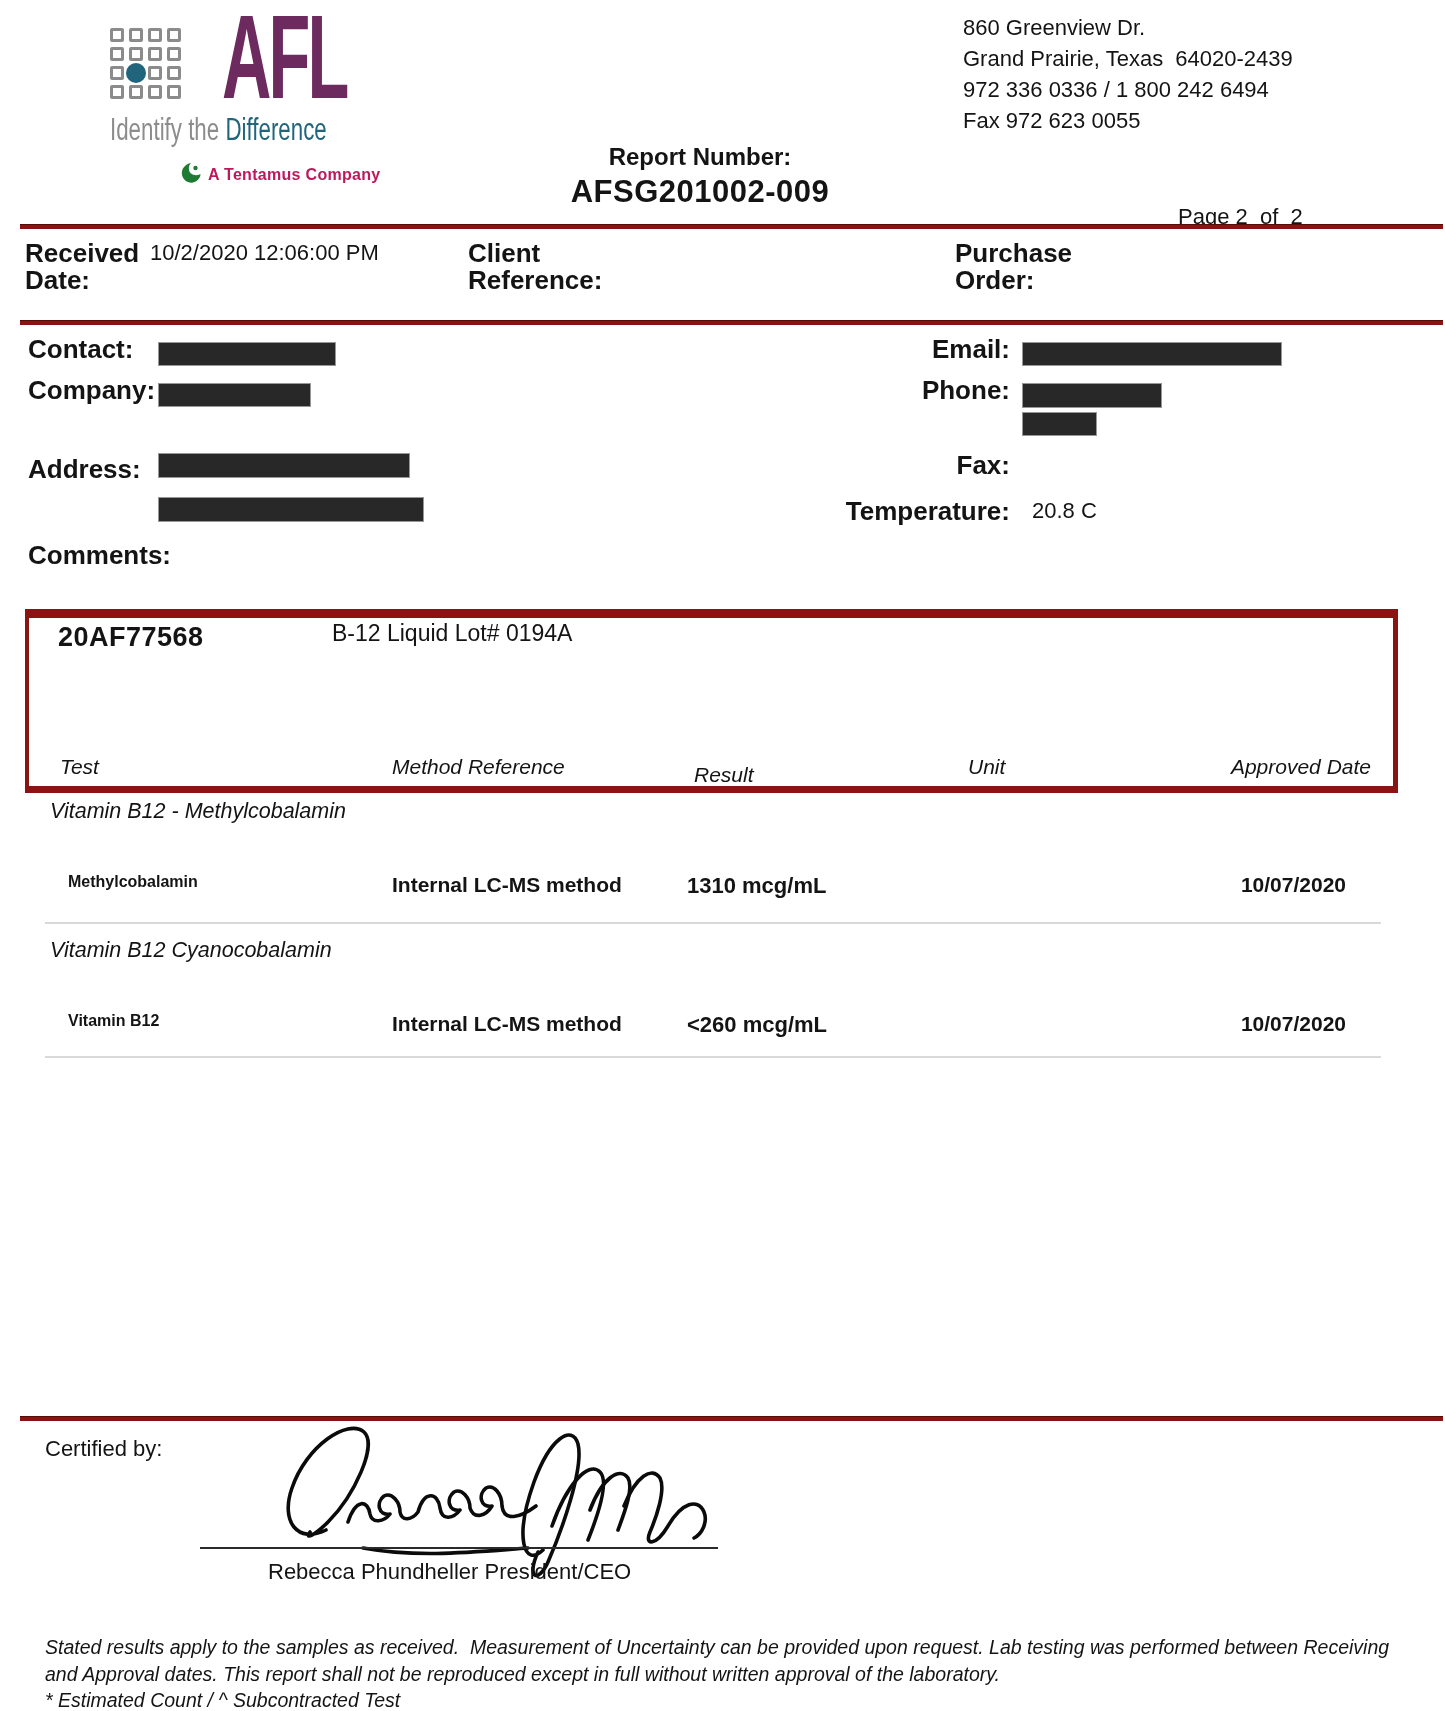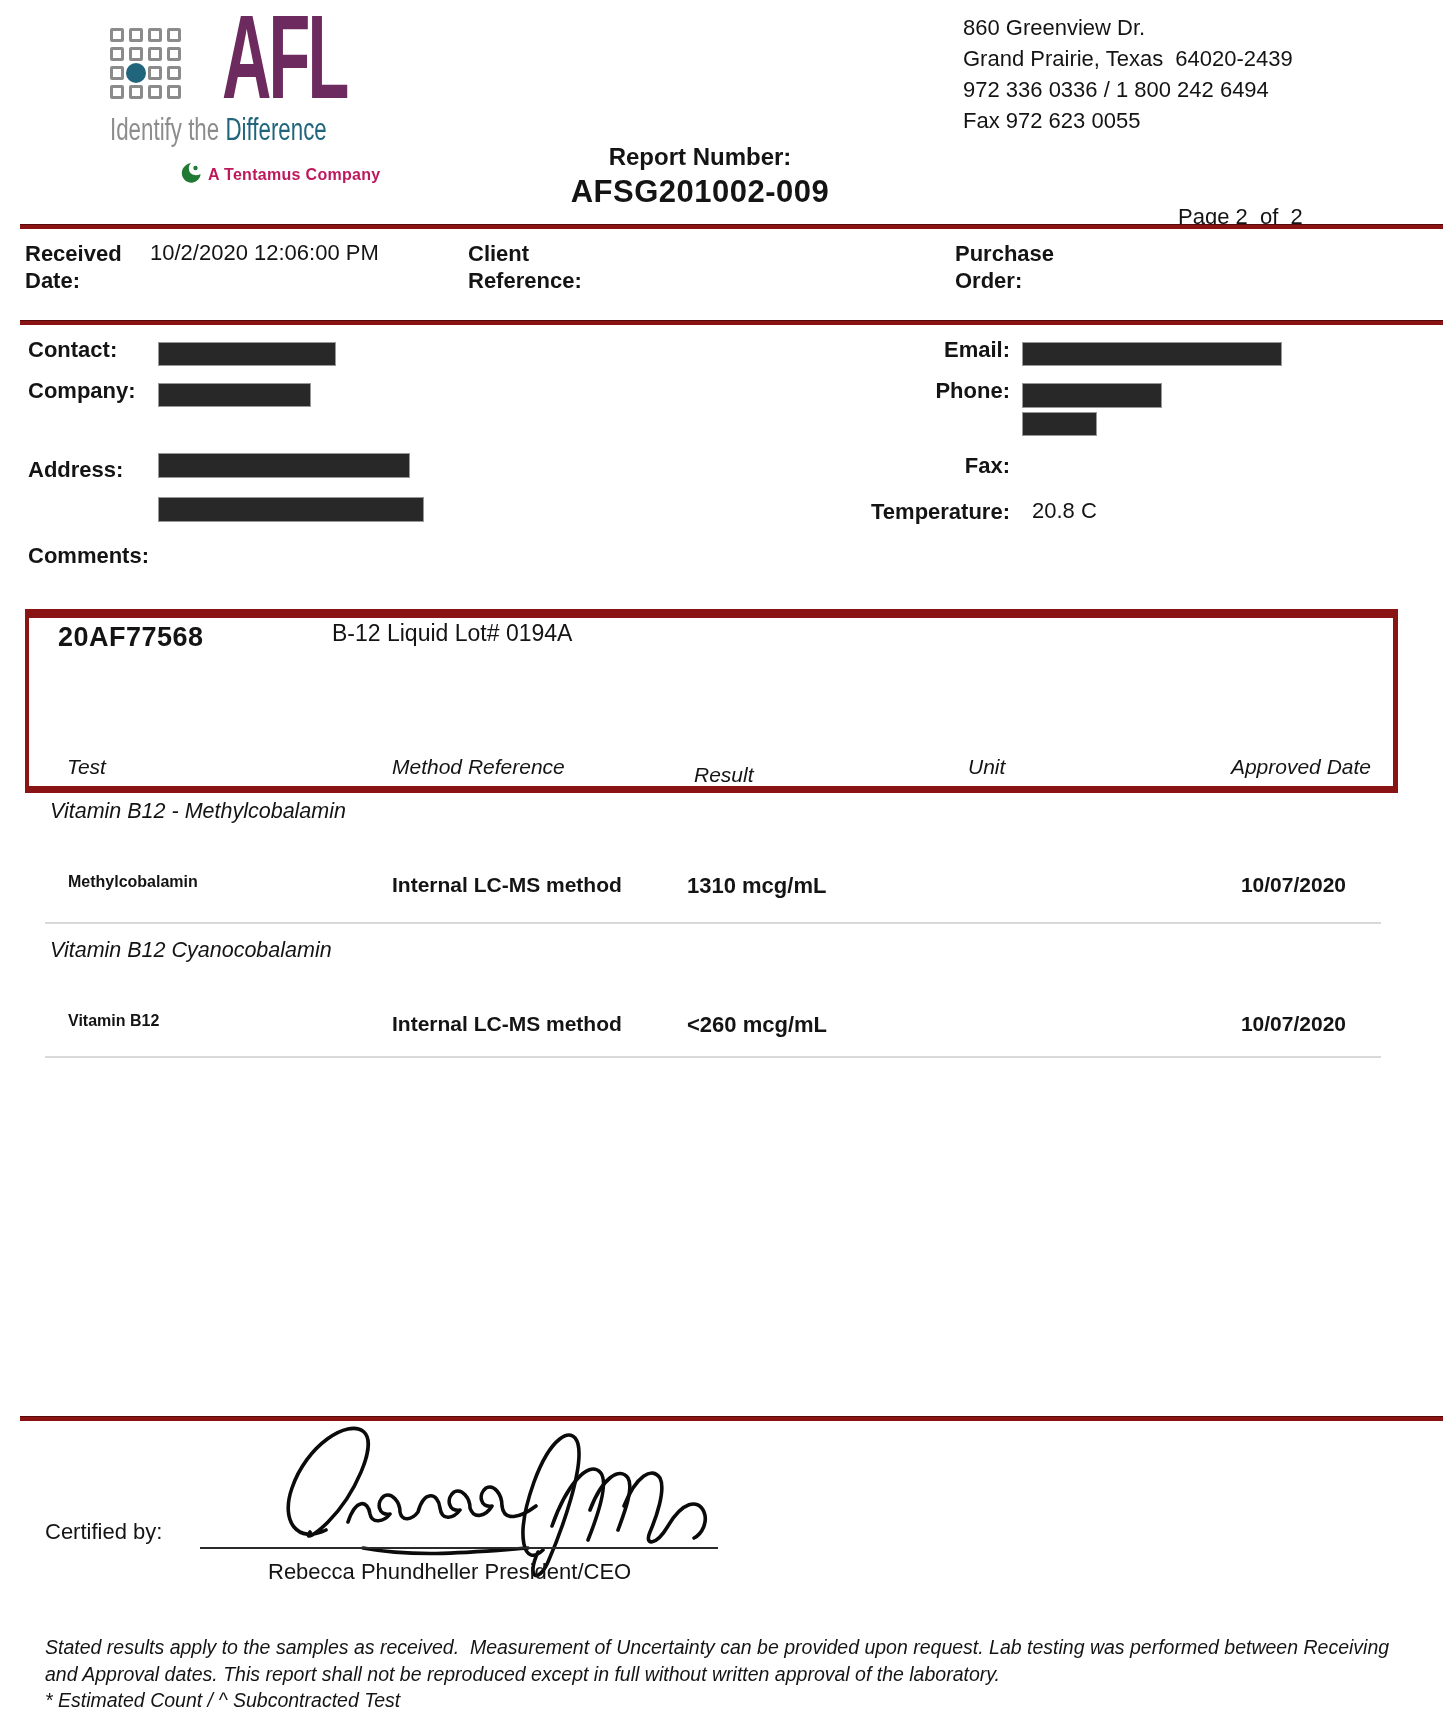--- a/index.html
+++ b/index.html
@@ -35,7 +35,7 @@
   #rule-1{top:224px;} #rule-2{top:320px;} #rule-3{top:1416px;}
 
   
-  .lbl{font-weight:bold;font-size:22px;line-height:27px;}
+  .lbl{font-weight:bold;font-size:26px;line-height:27px;}
   #received-label{left:25px;top:240px;width:120px;}
   #received-value{left:150px;top:240px;font-size:22px;}
   #client-label{left:468px;top:240px;width:130px;}

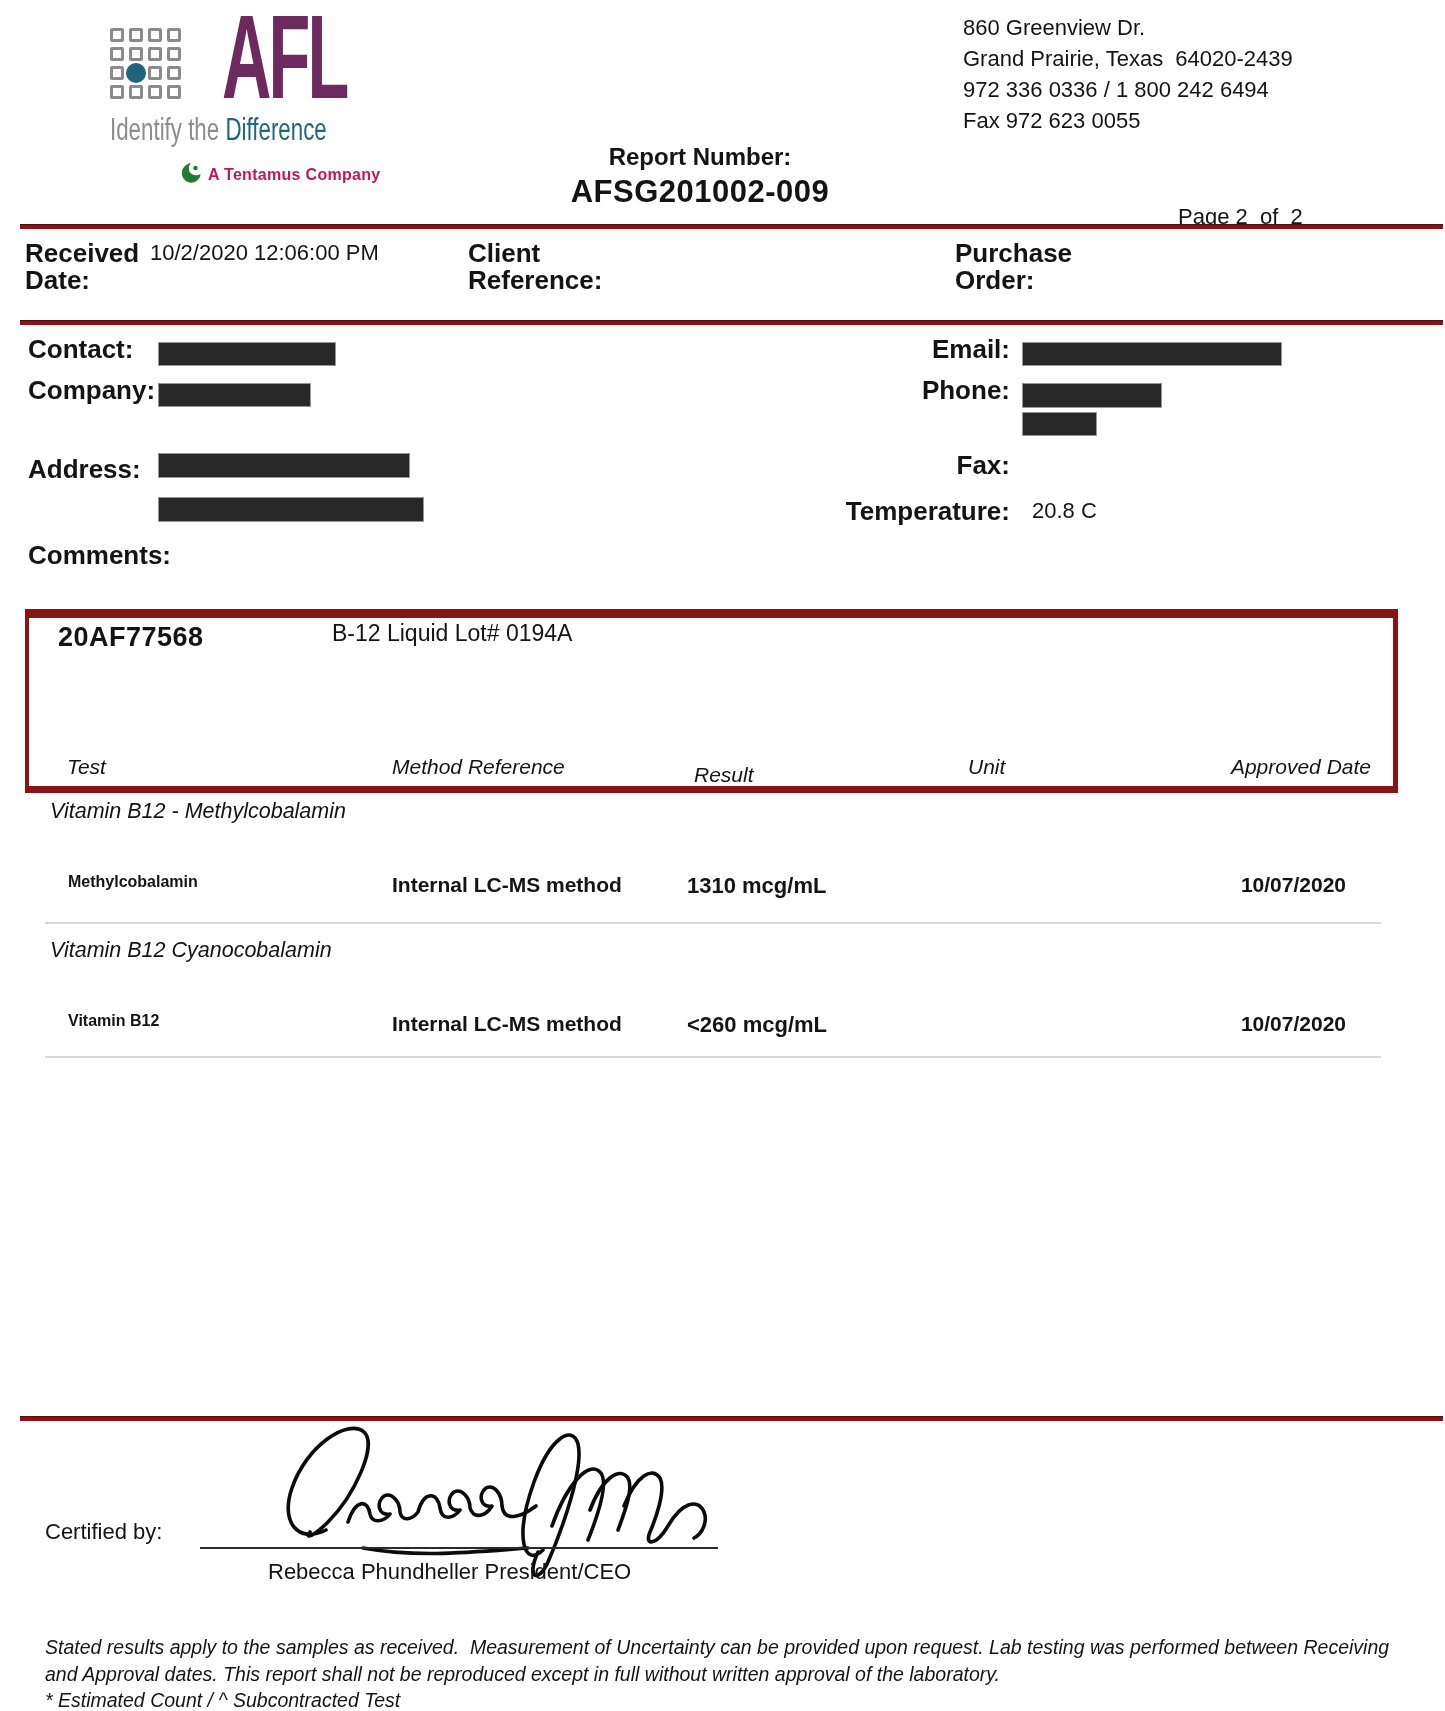--- a/index.html
+++ b/index.html
@@ -67,7 +67,7 @@
 
   
   .th{position:absolute;font-style:italic;font-size:21px;top:755px;}
-  #th-test{left:67px;text-align:right;} #th-method{left:392px;} #th-result{left:694px;margin-top:8px;} #th-unit{left:968px;}
+  #th-test{left:60px;text-align:right;} #th-method{left:392px;} #th-result{left:694px;margin-top:8px;} #th-unit{left:968px;}
   #th-approved{left:1151px;width:220px;text-align:right;}
   .section{position:absolute;left:50px;font-style:italic;font-size:21.5px;}
   #section-1{top:799px;} #section-2{top:938px;}

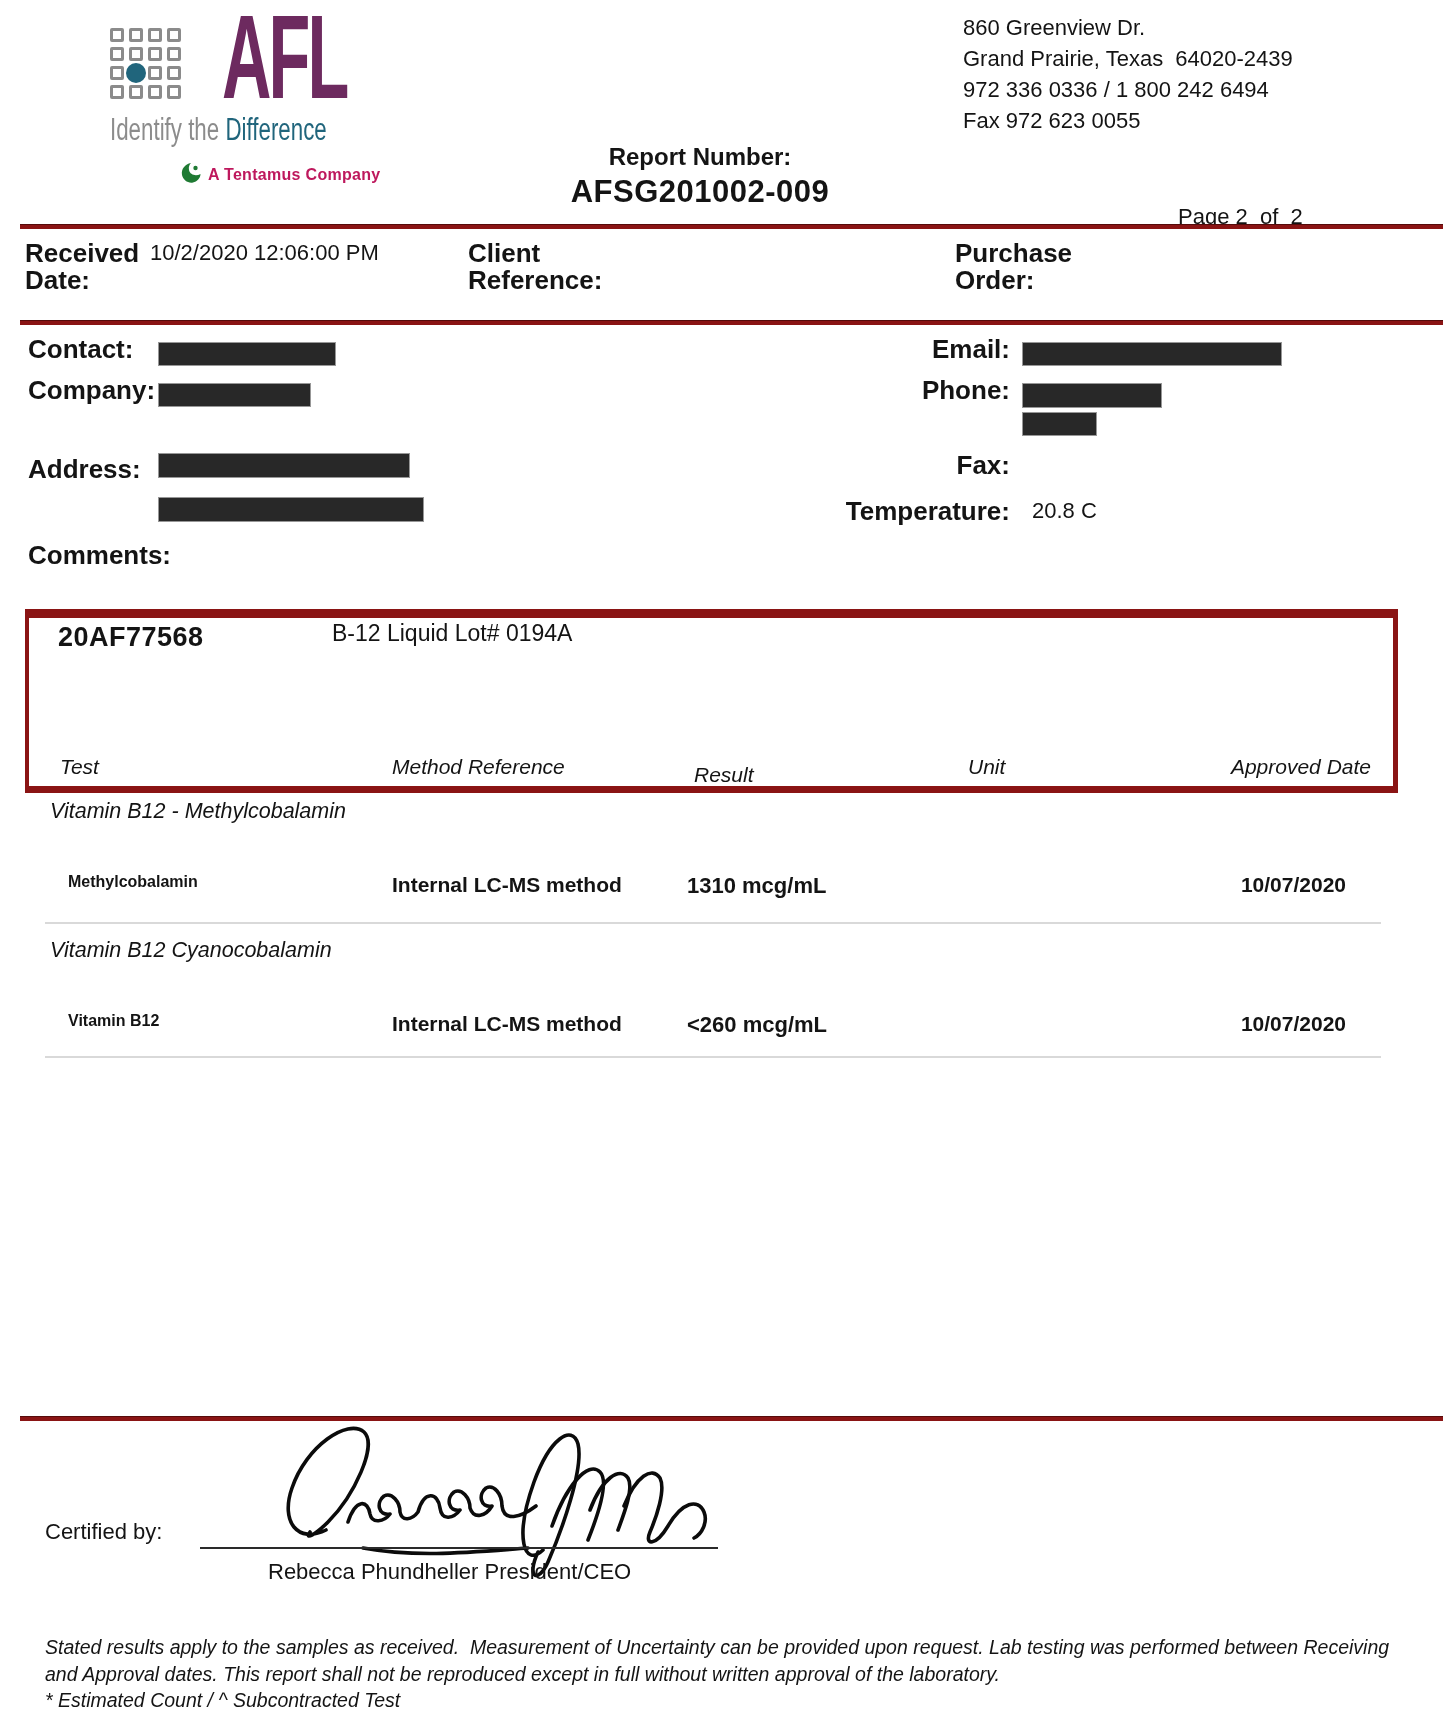--- a/index.html
+++ b/index.html
@@ -82,7 +82,7 @@
   #divider-1{top:922px;} #divider-2{top:1056px;}
 
   
-  #certified-label{left:45px;top:1519px;font-size:22px;}
+  #certified-label{left:45px;top:1436px;font-size:22px;}
   #sig-line{left:200px;top:1547px;width:518px;height:2px;background:#2a2a2a;}
   #signer-name{left:268px;top:1559px;font-size:22px;}
   #signature{left:198px;top:1408px;}

